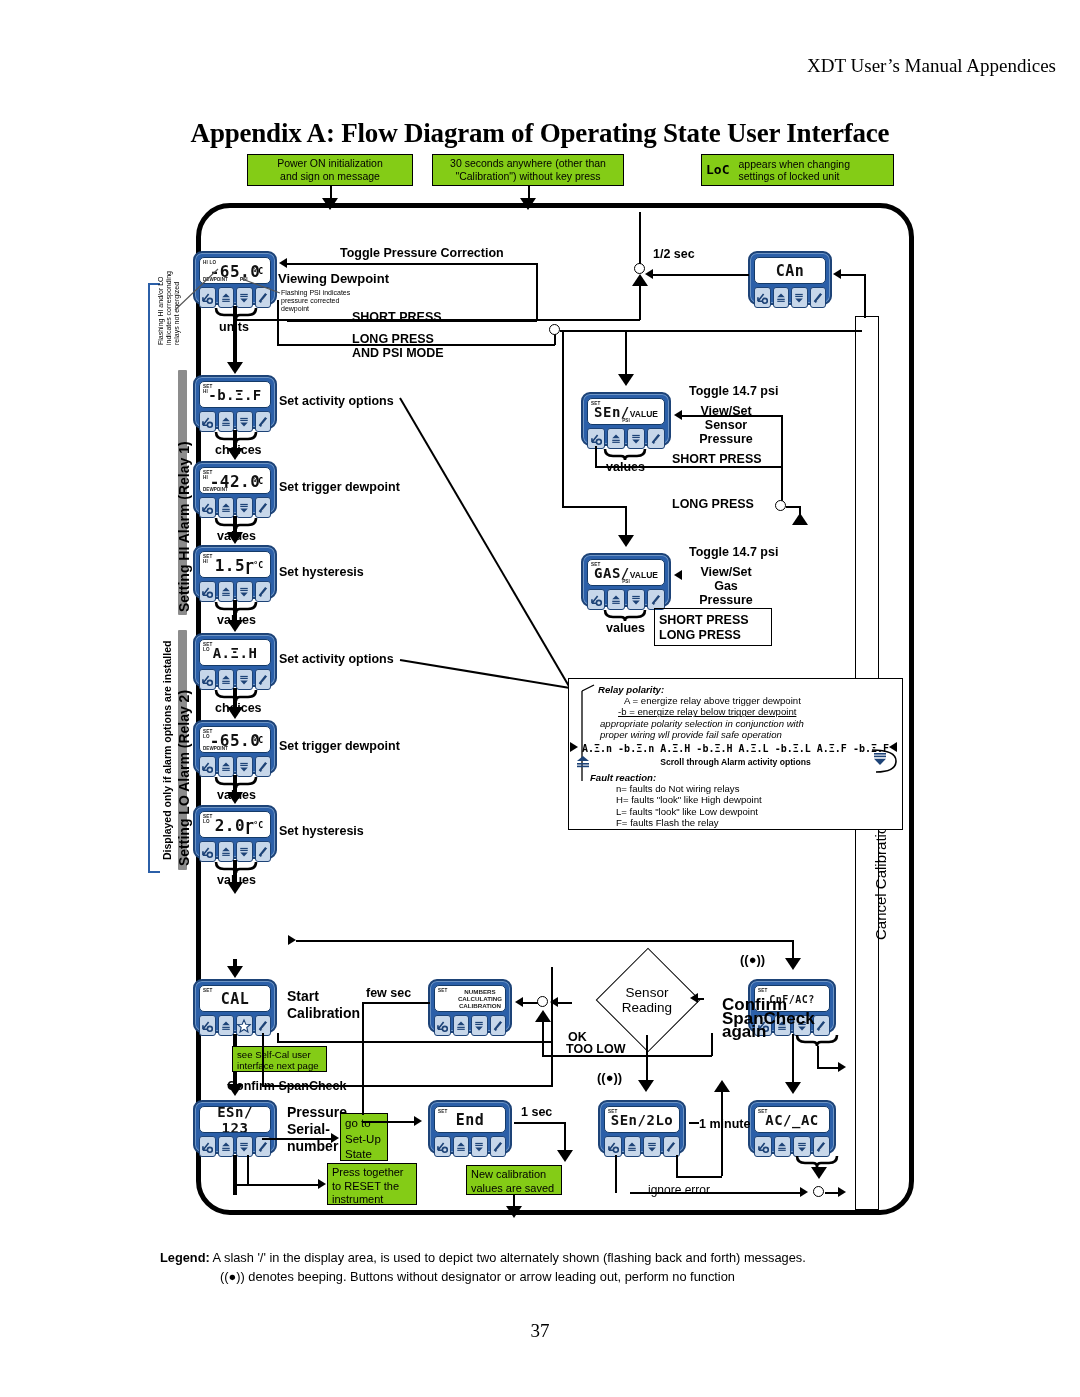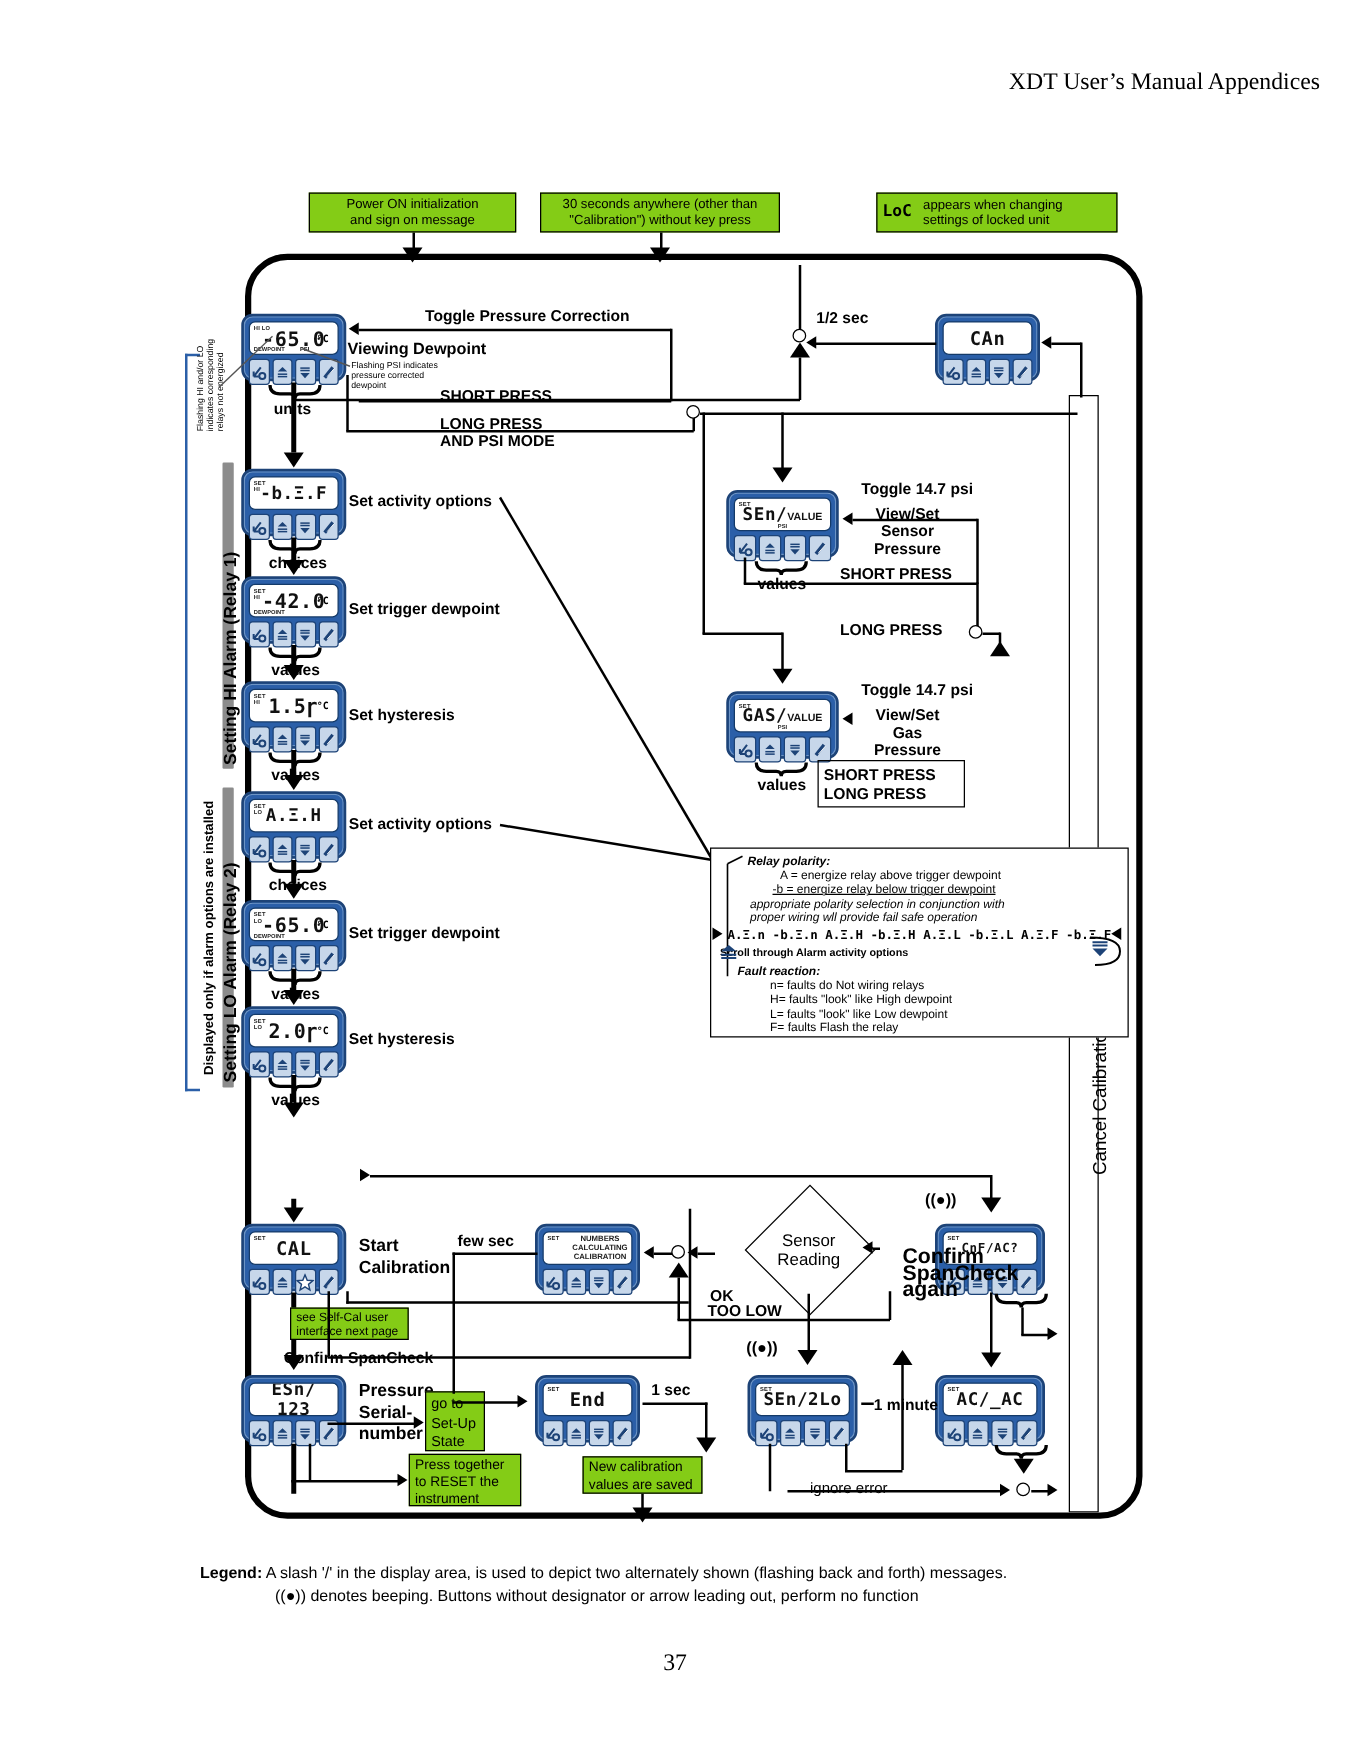--- a/index.html
+++ b/index.html
@@ -95,6 +95,7 @@
 <div class="pg">
 
   <div class="abs hdr">XDT User’s Manual Appendices</div>
+  <div class="abs title">Appendix A: Flow Diagram of Operating State User Interface</div>
   <div class="abs pgnum">37</div>
 
   <div class="abs nbox c" style="left:247px;top:154px;width:166px;height:32px;">

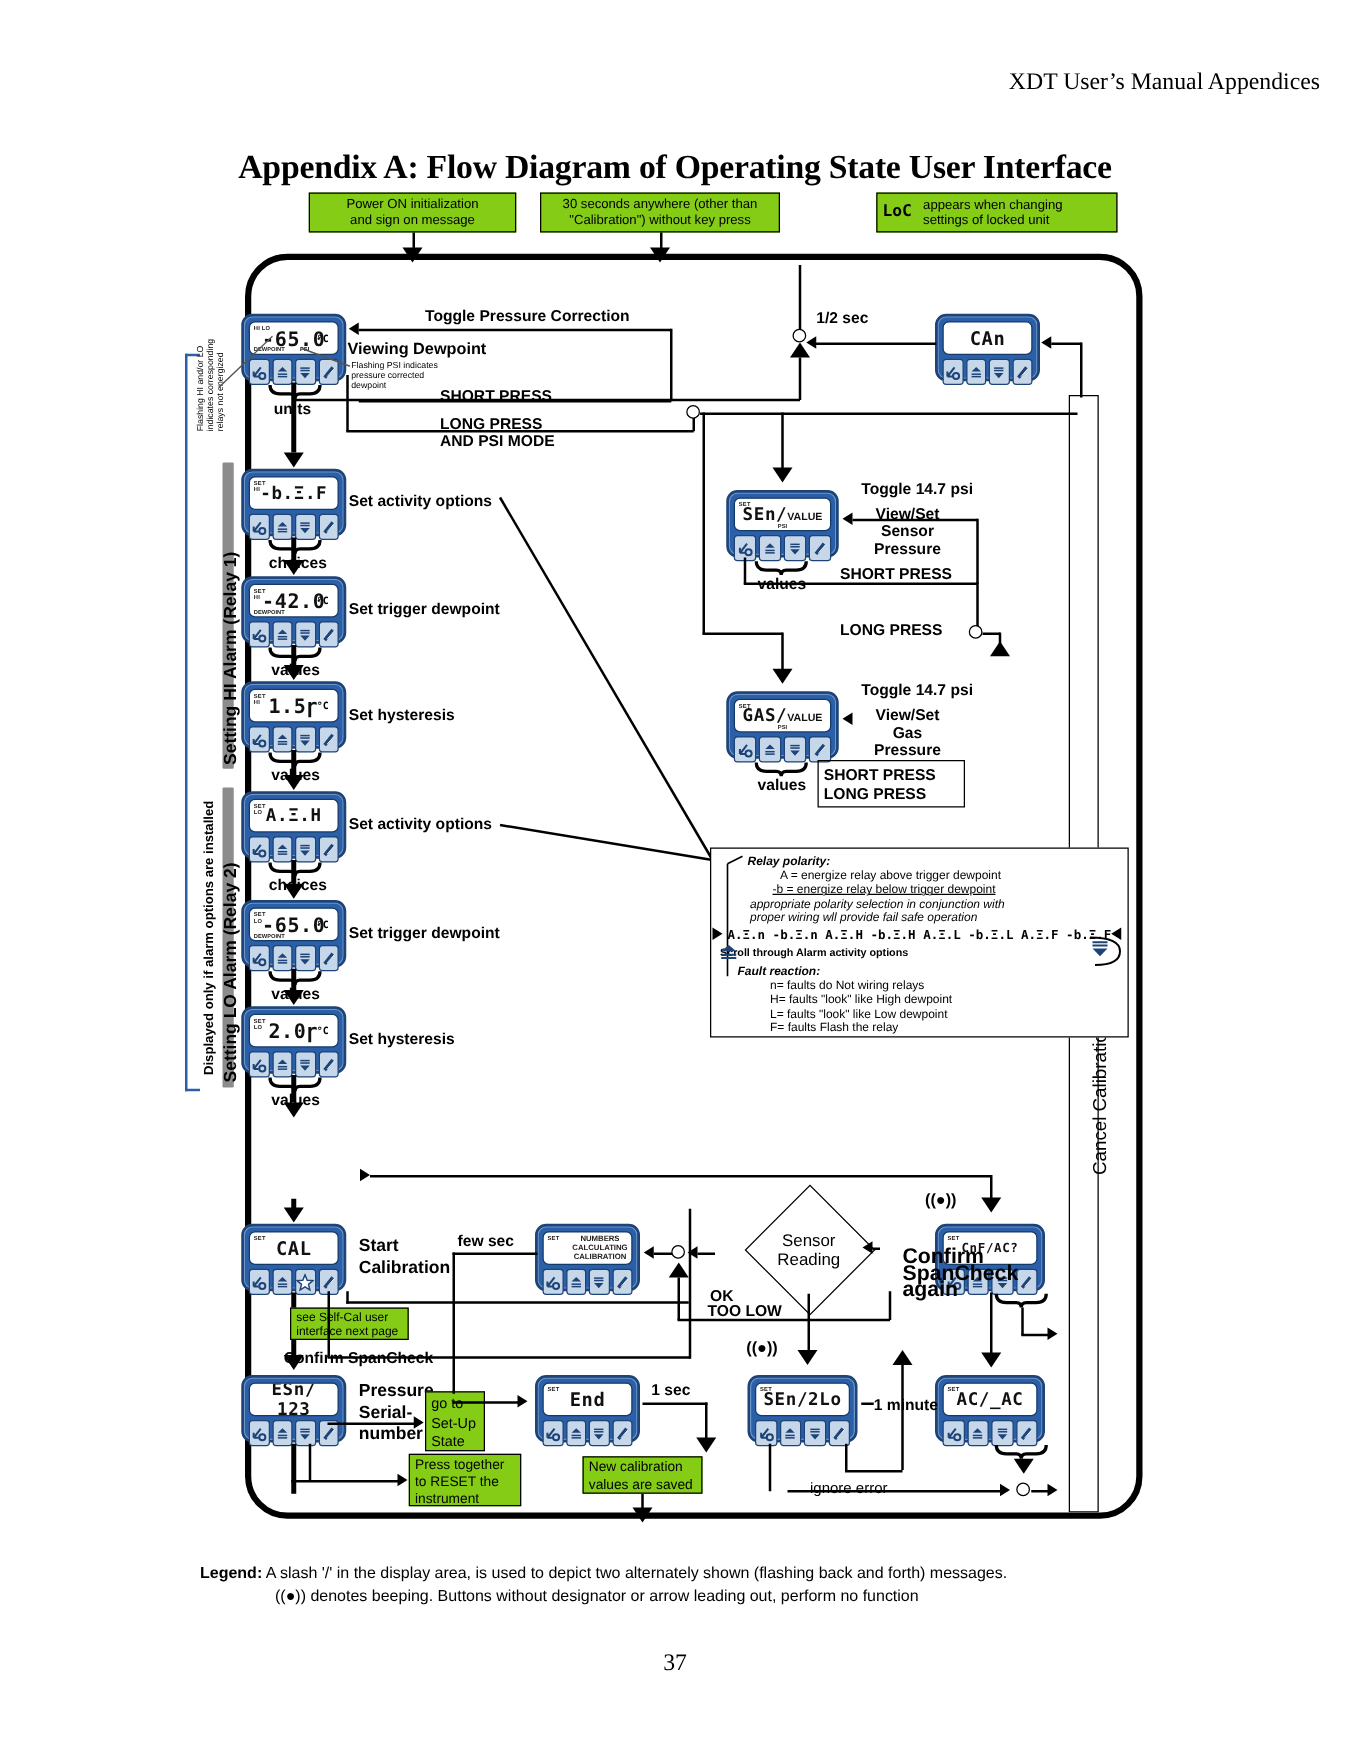--- a/index.html
+++ b/index.html
@@ -922,7 +922,7 @@
       <div class="rl-t" style="font-style:italic;margin-left:24px;white-space:pre-line;">appropriate polarity selection in conjunction with
 proper wiring wll provide fail safe operation</div>
       <div class="opts" style="margin-top:3px;text-align:center;">A.Ξ.n  -b.Ξ.n  A.Ξ.H  -b.Ξ.H  A.Ξ.L  -b.Ξ.L  A.Ξ.F  -b.Ξ.F</div>
-      <div style="font-size:8.6px;font-weight:bold;text-align:left;margin-top:3px;">Scroll through Alarm  activity options</div>
+      <div style="font-size:8.6px;font-weight:bold;text-align:center;margin-top:3px;">Scroll through Alarm  activity options</div>
       <div class="rl-t rl-i" style="margin-left:14px;margin-top:5px;">Fault reaction:</div>
       <div class="rl-t" style="margin-left:40px;">n= faults do Not wiring relays</div>
       <div class="rl-t" style="margin-left:40px;">H= faults "look" like High dewpoint</div>

